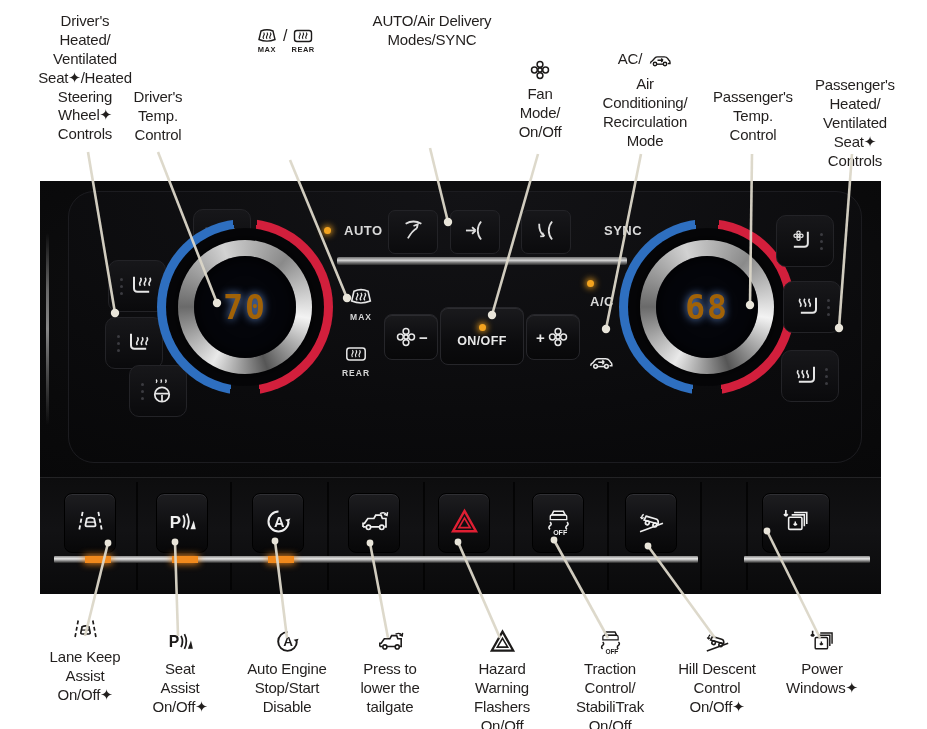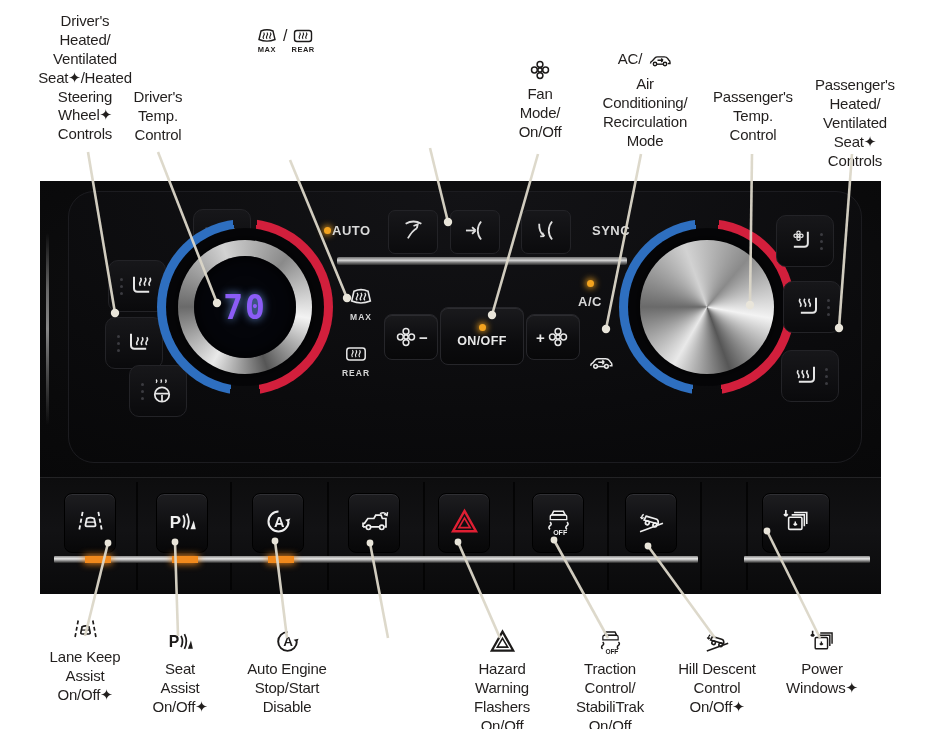--- a/index.html
+++ b/index.html
@@ -161,6 +161,8 @@
     </div>
   </div>
   <div class="lbl" style="left:339px;top:12px;width:186px">
+    <div class="ltext">AUTO/Air Delivery
+Modes/SYNC</div>
     <div class="lbl-gap"></div>
   </div>
   <div class="lbl" style="left:505px;top:58px;width:70px">

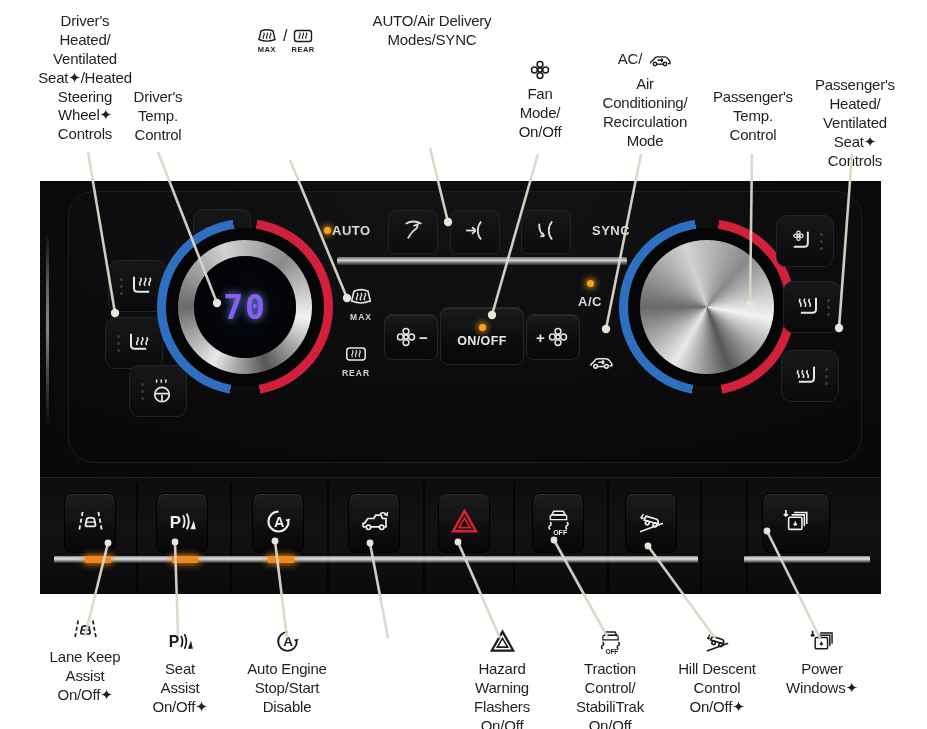--- a/index.html
+++ b/index.html
@@ -49,7 +49,7 @@
         background:linear-gradient(180deg,#17171a,#0b0b0d);color:#dedede;
         display:flex;align-items:center;justify-content:center;}
   .mkey svg{width:27px;height:27px;}
-  .ptext{position:absolute;color:#d9d9d9;font-size:13px;font-weight:700;letter-spacing:.5px;}
+  .ptext{position:absolute;color:#d9d9d9;font-size:13px;font-weight:700;letter-spacing:.5px;margin-left:12px;}
   .pcap{position:absolute;color:#d6d6d6;font-size:8.5px;font-weight:700;letter-spacing:1px;text-align:center;}
   .picon{position:absolute;color:#e6e6e6;}
   .picon svg{width:100%;height:100%;}

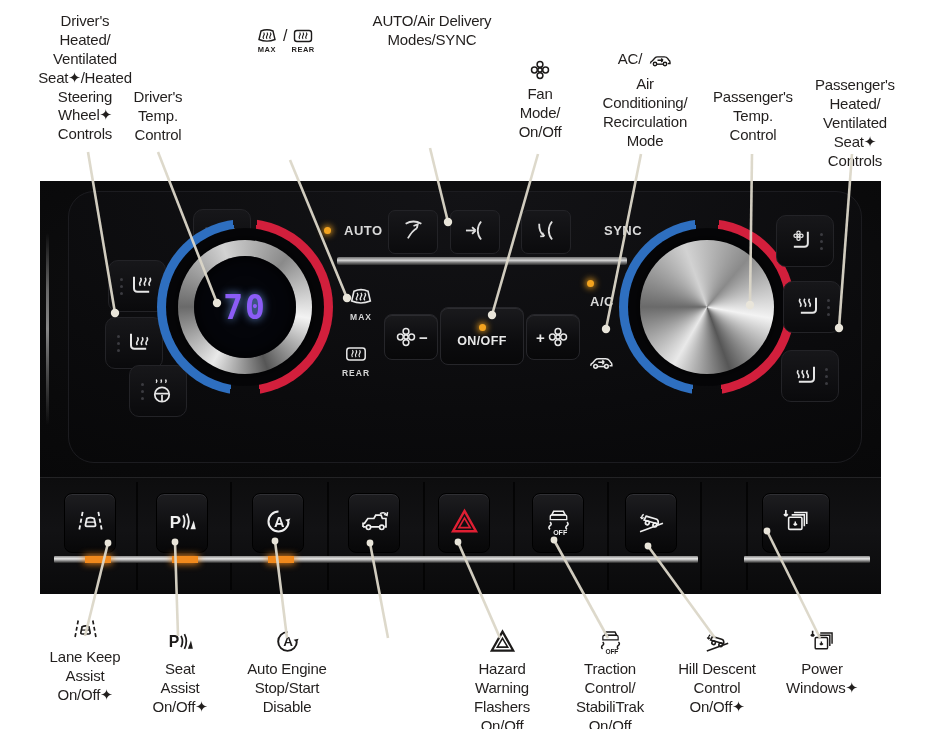--- a/index.html
+++ b/index.html
@@ -36,7 +36,7 @@
           box-shadow:0 0 10px rgba(0,0,0,.9);}
   .knob-display{position:absolute;width:102px;height:102px;border-radius:50%;background:#04050a;
           display:flex;align-items:center;justify-content:center;box-shadow:inset 0 0 16px #000;}
-  .temp-digits{font-family:"DejaVu Sans Mono",monospace;font-size:33px;font-weight:700;color:#8b5cf6;
+  .temp-digits{font-family:"DejaVu Sans Mono",monospace;font-size:33px;font-weight:700;color:#a16207;
           letter-spacing:2px;text-shadow:0 0 8px rgba(120,170,255,.85);}
   
   .sbtn{position:absolute;width:56px;height:50px;border-radius:10px;border:1px solid #232327;

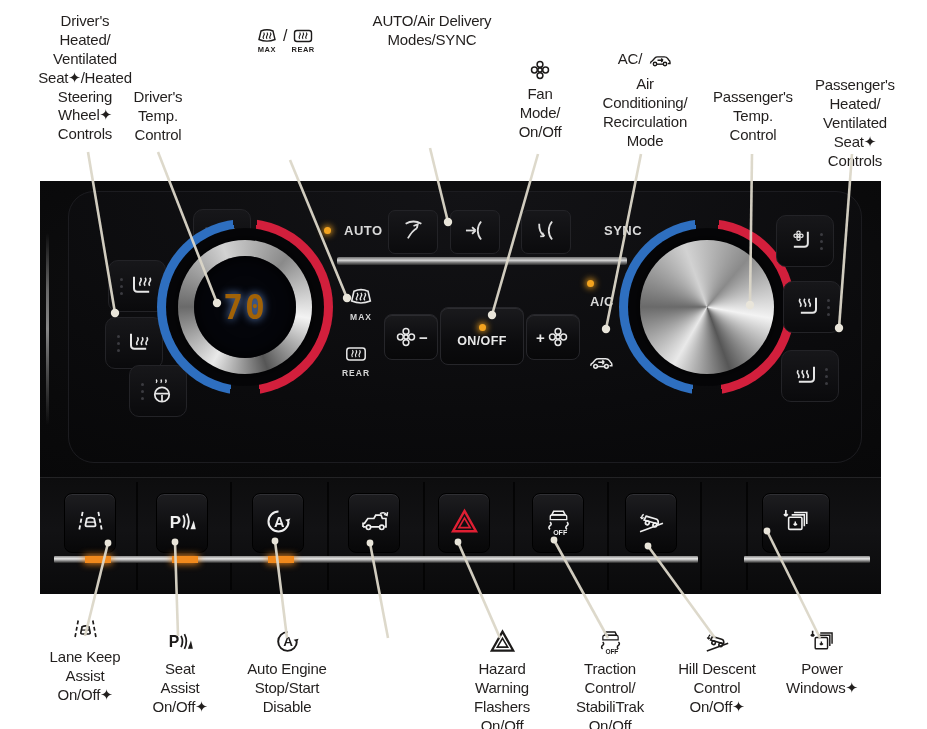--- a/index.html
+++ b/index.html
@@ -383,6 +383,9 @@
     <div class="ring" style="left:579px;top:38px;background:conic-gradient(from 0deg,transparent 0deg 8deg,#d21f3c 8deg 170deg,transparent 170deg 190deg,#2e6fc0 190deg 352deg,transparent 352deg 360deg)"></div>
     <div class="ring-inner" style="left:588px;top:47px"></div>
     <div class="chrome" style="left:600px;top:59px"></div>
+    <div class="knob-display" style="left:616px;top:75px">
+      <span class="temp-digits">68</span>
+    </div>
 
     <div class="sbtn" style="left:736px;top:34px">
       <span class="picon" style="position:static;width:28px;height:28px;transform:scaleX(-1)"><svg viewBox="0 0 24 24">

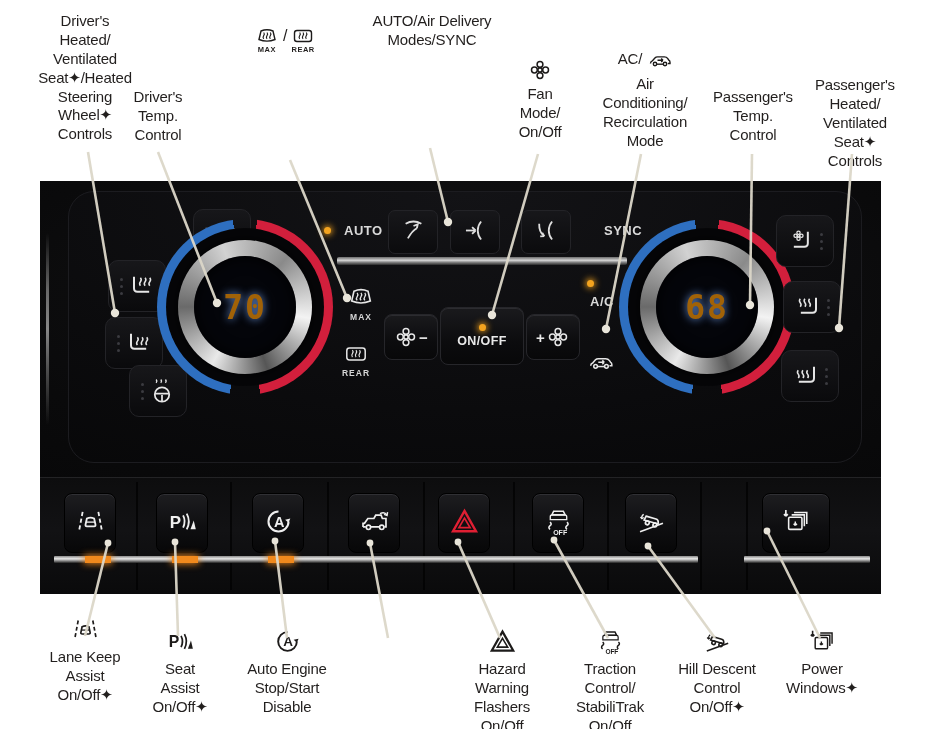--- a/index.html
+++ b/index.html
@@ -583,6 +583,21 @@
 Stop/Start
 Disable</div>
   </div>
+  <div class="lbl blabel" style="left:342px;top:628px;width:96px">
+    <span class="licon big"><svg viewBox="0 0 24 24">
+          <g fill="none" stroke="currentColor" stroke-width="1.4">
+            <path d="M2.5 16.5v-3h1.2l2.8-4h5l1.5-2.7h4.5l1 2.7h3v7h-1.3"></path>
+            <path d="M2.5 16.5h2.3M8.8 16.5h7.4"></path>
+            <circle cx="7" cy="16.8" r="1.8"></circle>
+            <circle cx="18" cy="16.8" r="1.8"></circle>
+            <path d="M16.5 5.5q4-1.8 5.8 1.2" stroke-width="1.2"></path>
+            <path d="M22.8 4.3l-.4 2.8-2.5-1" stroke-width="1.2"></path>
+          </g>
+        </svg></span>
+    <div class="ltext">Press to
+lower the
+tailgate</div>
+  </div>
   <div class="lbl blabel" style="left:457px;top:628px;width:90px">
     <span class="licon big"><svg viewBox="0 0 24 24">
           <g fill="none" stroke="currentColor">

